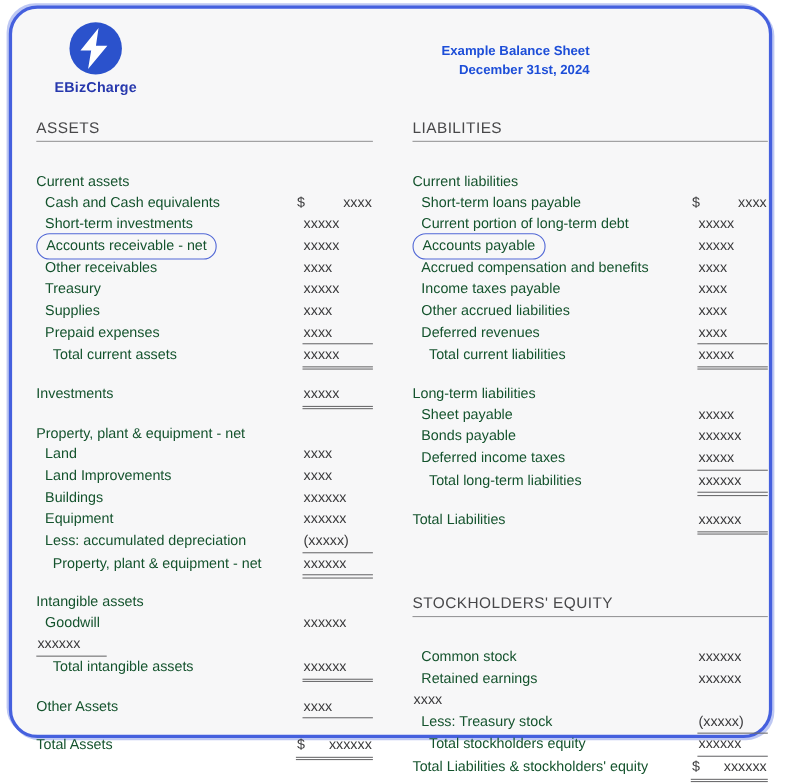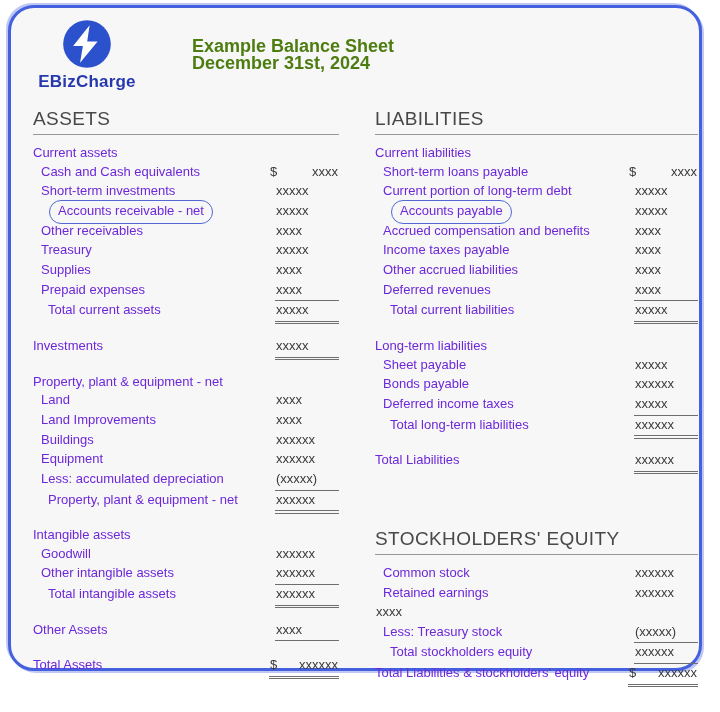--- a/index.html
+++ b/index.html
@@ -14,8 +14,8 @@
   .logo-block{position:absolute;left:22px;top:10px;width:108px;text-align:center;}
   .logo-icon{width:52px;height:52px;display:block;margin:0 auto;}
   .brand-name{margin-top:2px;font-size:17px;font-weight:700;color:#2738ad;letter-spacing:.2px;}
-  .title-block{position:absolute;left:181px;top:30px;width:344px;text-align:left;
-               color:#4d7c0f;font-weight:700;font-size:18px;line-height:17px;}
+  .title-block{position:absolute;left:181px;top:30px;width:344px;text-align:right;
+               color:#1d4ed8;font-weight:700;font-size:12px;line-height:17px;}
   
   .col{position:absolute;top:100px;font-size:13px;color:#3a3a3c;}
   .col-left{left:22px;width:306px;}

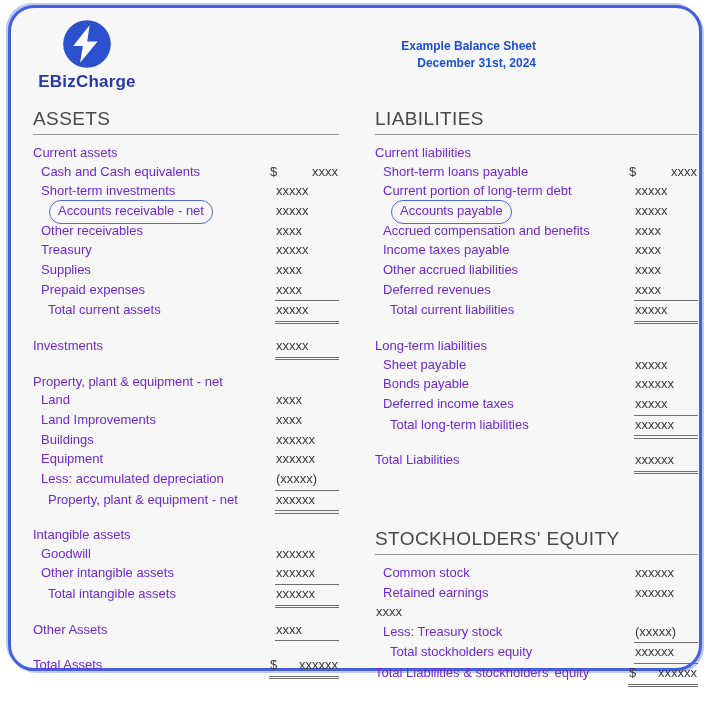--- a/index.html
+++ b/index.html
@@ -13,7 +13,7 @@
   
   .logo-block{position:absolute;left:22px;top:10px;width:108px;text-align:center;}
   .logo-icon{width:52px;height:52px;display:block;margin:0 auto;}
-  .brand-name{margin-top:2px;font-size:17px;font-weight:700;color:#2738ad;letter-spacing:.2px;}
+  .brand-name{margin-top:2px;font-size:13px;font-weight:700;color:#2738ad;letter-spacing:.2px;}
   .title-block{position:absolute;left:181px;top:30px;width:344px;text-align:right;
                color:#1d4ed8;font-weight:700;font-size:12px;line-height:17px;}
   

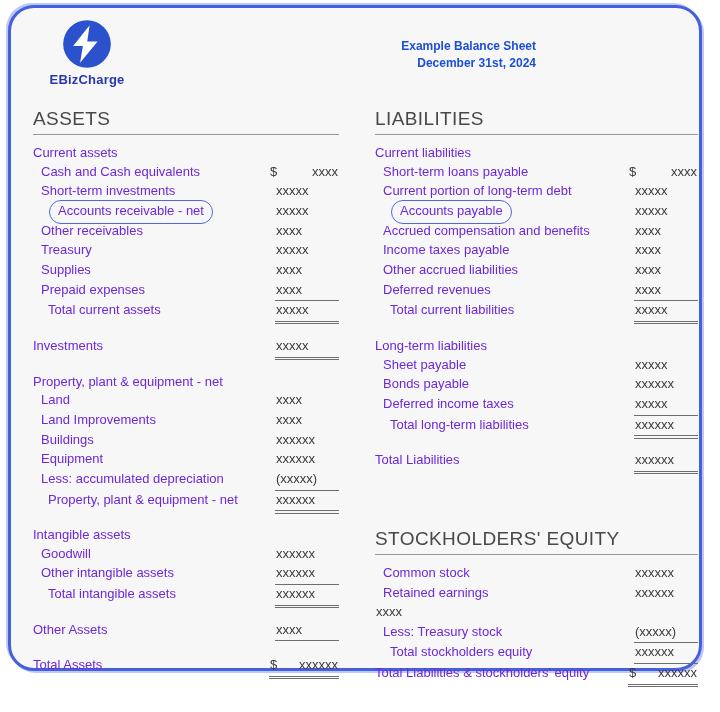--- a/index.html
+++ b/index.html
@@ -20,8 +20,8 @@
   .col{position:absolute;top:100px;font-size:13px;color:#3a3a3c;}
   .col-left{left:22px;width:306px;}
   .col-right{left:364px;width:323px;}
-  .bs-header{font-size:19px;font-weight:500;letter-spacing:.4px;color:#48484a;
-             border-bottom:1.2px solid #98989a;padding-bottom:4px;margin-bottom:9px;}
+  .bs-header{font-size:14px;font-weight:500;letter-spacing:.4px;color:#48484a;
+             border-bottom:1.2px solid #98989a;padding-bottom:4px;margin-bottom:27px;}
   .gap-top-lg{margin-top:56px;}
   .bs-row{display:flex;justify-content:space-between;align-items:baseline;
           line-height:18.65px;white-space:nowrap;}

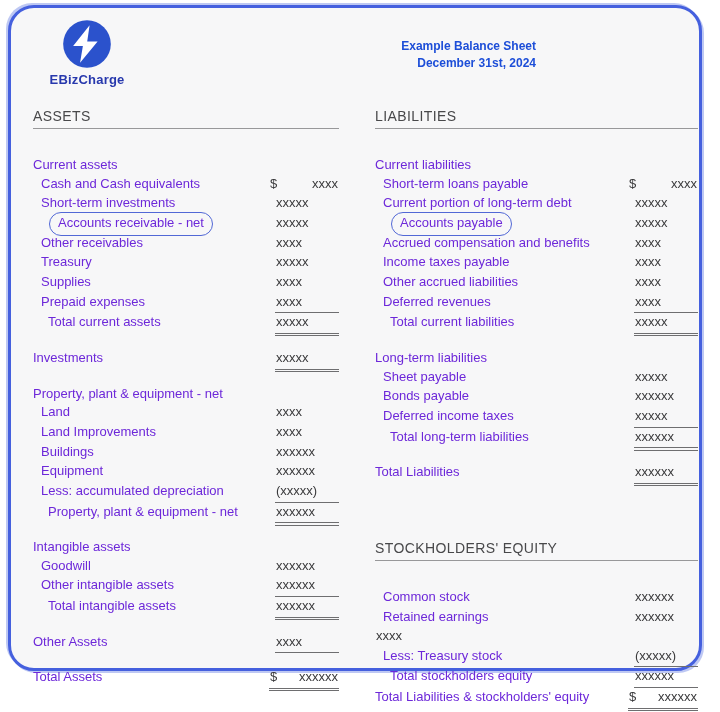--- a/index.html
+++ b/index.html
@@ -26,7 +26,7 @@
   .bs-row{display:flex;justify-content:space-between;align-items:baseline;
           line-height:18.65px;white-space:nowrap;}
   .bs-row.gap-top{margin-top:15px;}
-  .bs-label{color:#6d28d9;}
+  .bs-label{color:#14532d;}
   .ind1{padding-left:8px;text-align:right;}
   .ind2{padding-left:15px;}
   .circled{border:1.6px solid #5268d6;border-radius:999px;padding:1px 8px 2px 8px;

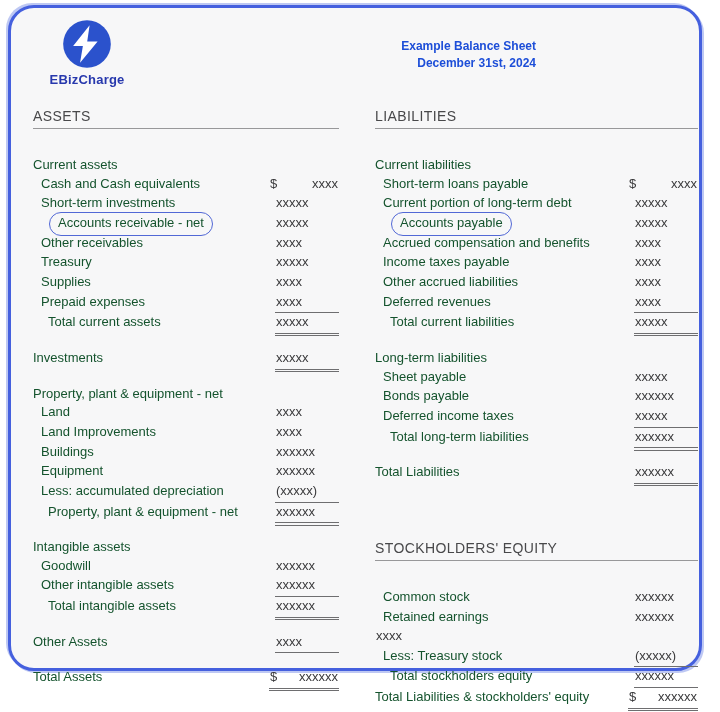--- a/index.html
+++ b/index.html
@@ -30,7 +30,7 @@
   .ind1{padding-left:8px;text-align:right;}
   .ind2{padding-left:15px;}
   .circled{border:1.6px solid #5268d6;border-radius:999px;padding:1px 8px 2px 8px;
-           margin:-2px -8px -3px 16px;position:relative;}
+           margin:-2px -8px -3px 0;position:relative;}
   .bs-val{position:relative;display:inline-flex;justify-content:flex-start;
           min-width:64px;padding:0 1px 1px 1px;box-sizing:border-box;}
   .bs-val.has-dollar{justify-content:space-between;min-width:70px;}

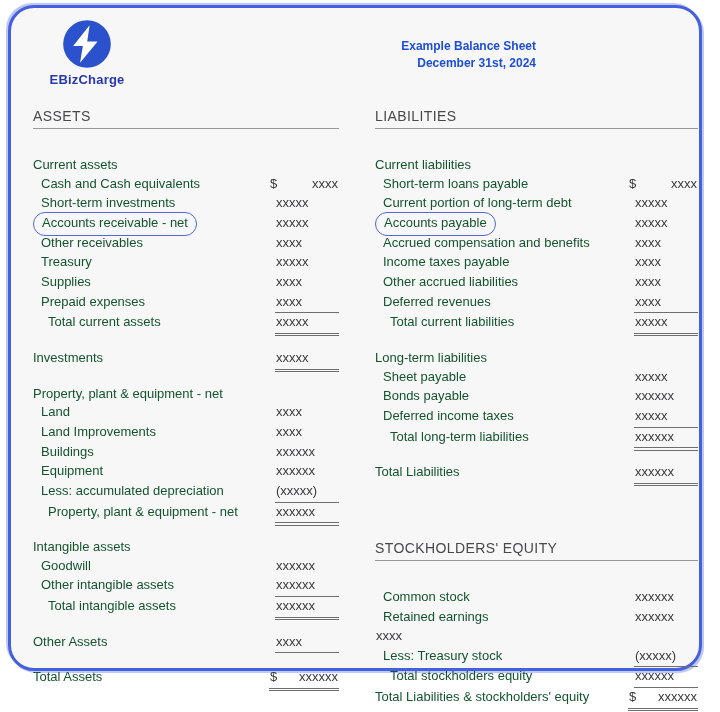--- a/index.html
+++ b/index.html
@@ -167,7 +167,6 @@
         </span>
       </div>
       <div class="bs-row">
-        <span class="bs-label ind1">Other intangible assets</span>
         <span class="bs-val u-s">
           <span class="num">xxxxxx</span>
         </span>

